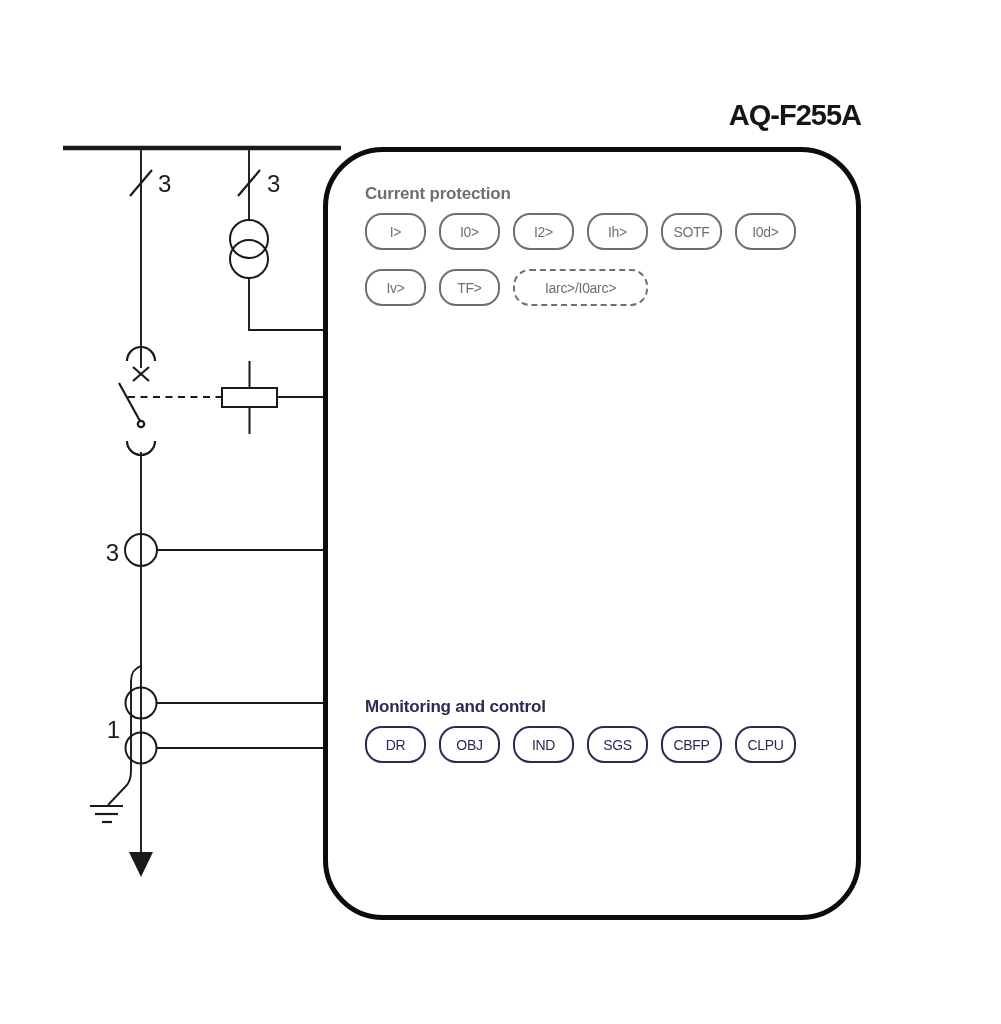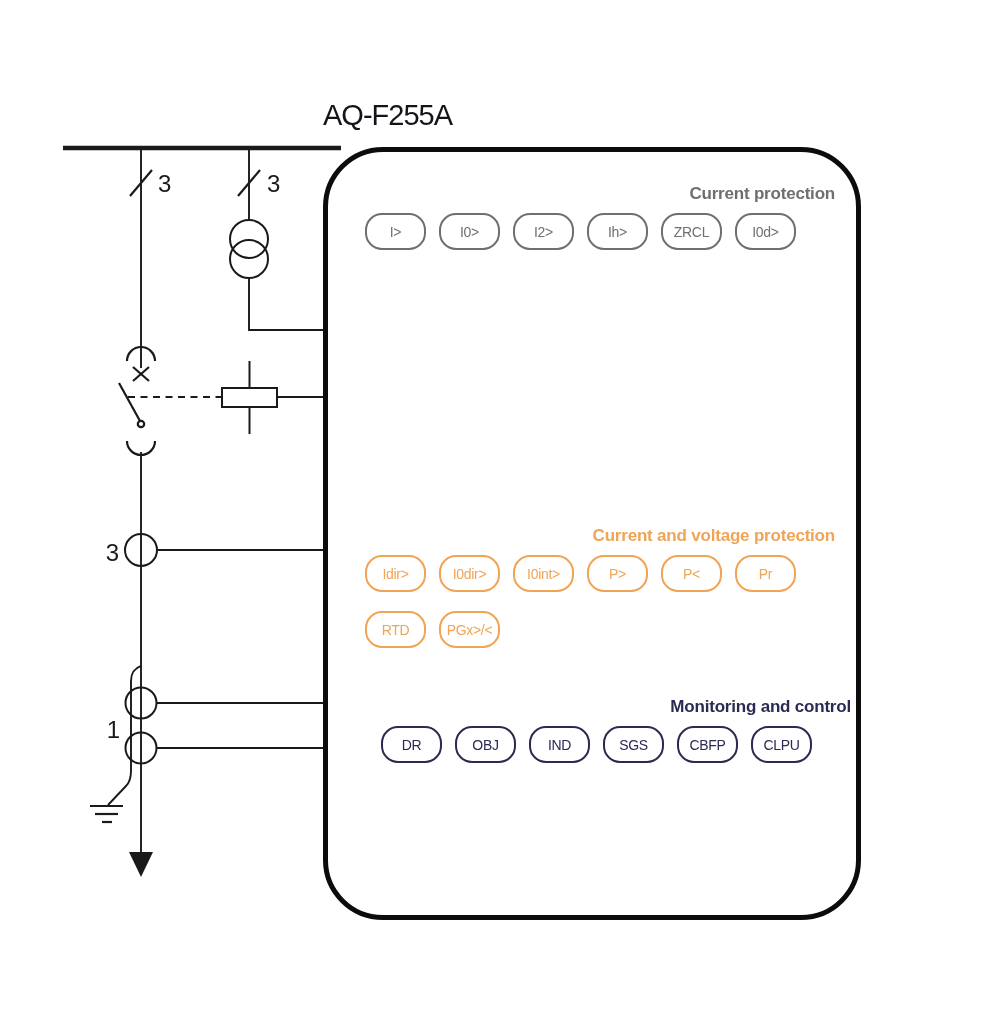--- a/index.html
+++ b/index.html
@@ -14,8 +14,8 @@
     background:transparent;
   }
   #relay-title{
-    position:absolute;left:323px;top:99px;width:538px;text-align:left;
-    font-size:29px;font-weight:400;letter-spacing:-1px;color:#14141a;
+    position:absolute;left:323px;top:99px;width:538px;text-align:right;
+    font-size:29px;font-weight:700;letter-spacing:-1px;color:#14141a;
   }
   .section{position:absolute;left:365px;width:470px;}
   #sec-0{top:184px;}

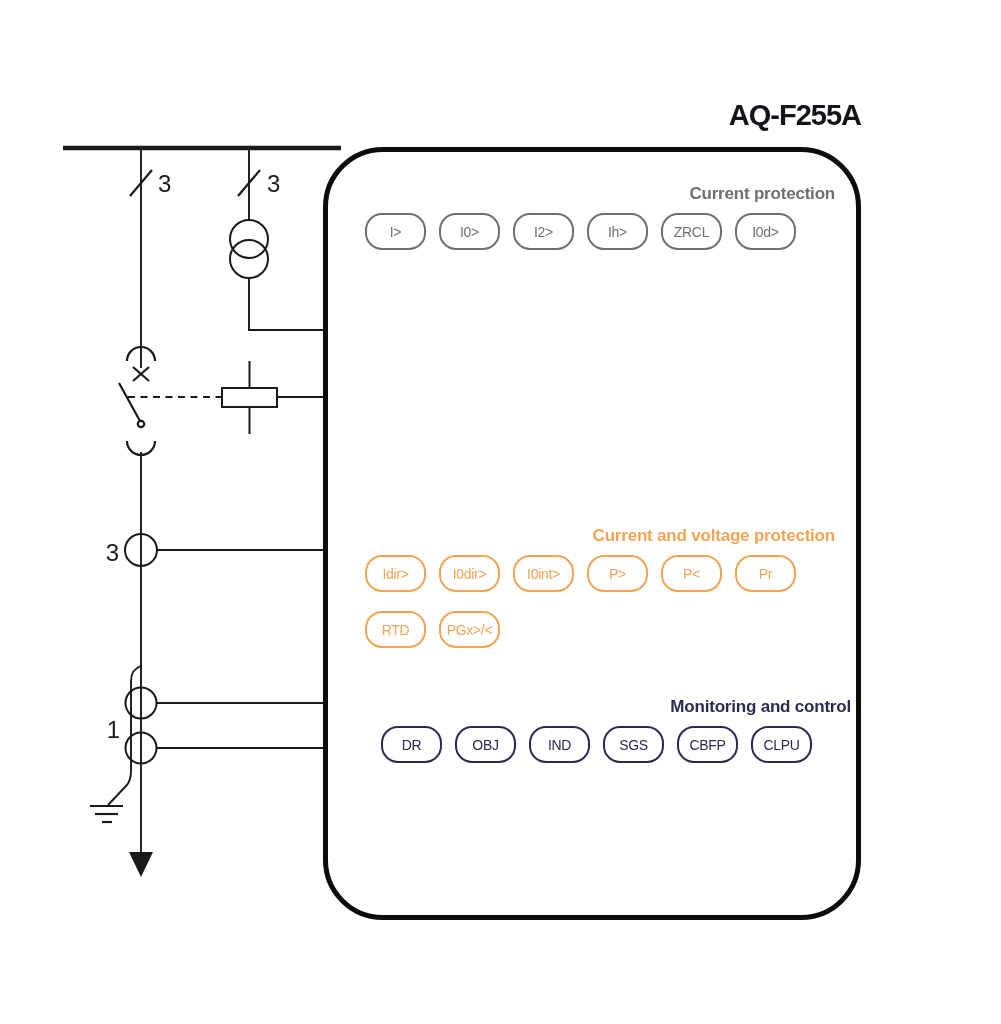--- a/index.html
+++ b/index.html
@@ -24,7 +24,7 @@
   #sec-3{top:697px;margin-left:16px;}
   .section-title{
     color:var(--c);font-size:17px;font-weight:700;letter-spacing:-0.2px;
-    line-height:20px;height:20px;margin-bottom:9px;white-space:nowrap;text-align:right;
+    line-height:20px;height:20px;margin-bottom:9px;white-space:nowrap;
   }
   .badge-row{display:flex;gap:13px;margin-bottom:19px;height:37px;}
   .badge{

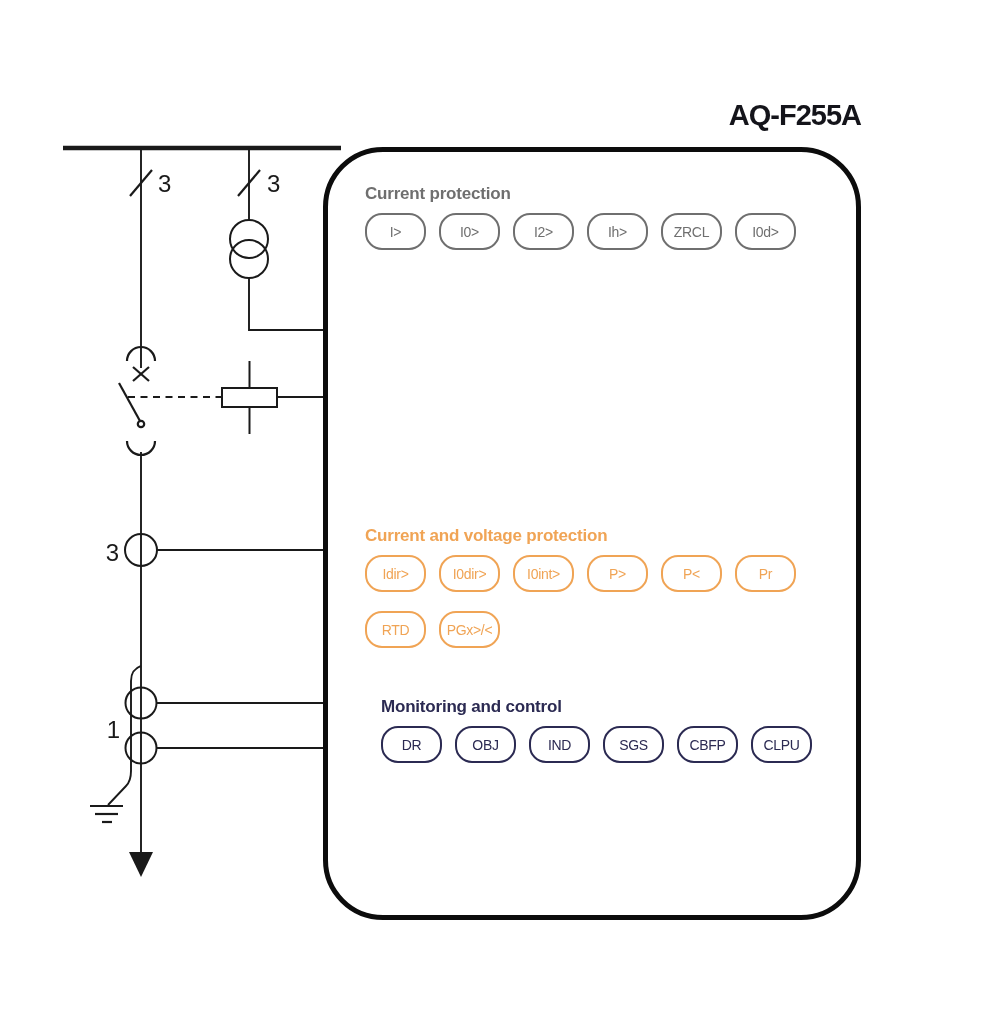--- a/index.html
+++ b/index.html
@@ -114,7 +114,7 @@
           <div class="badge">I0&gt;</div>
           <div class="badge">I2&gt;</div>
           <div class="badge">Ih&gt;</div>
-          <div class="badge">ZRCL</div>
+          <div class="badge">SOTF</div>
           <div class="badge">I0d&gt;</div>
         </div>
       </div>

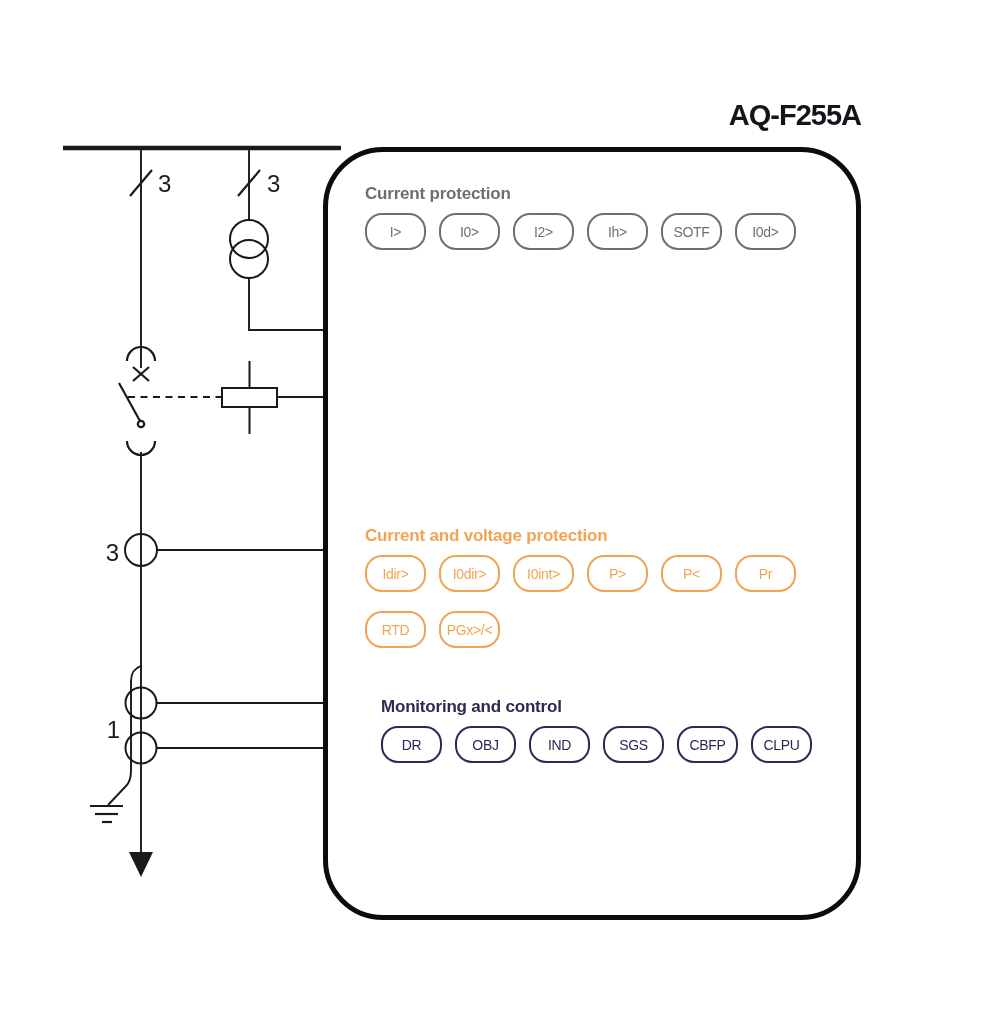--- a/index.html
+++ b/index.html
@@ -117,6 +117,11 @@
           <div class="badge">SOTF</div>
           <div class="badge">I0d&gt;</div>
         </div>
+        <div class="badge-row">
+          <div class="badge">Iv&gt;</div>
+          <div class="badge">TF&gt;</div>
+          <div class="badge wide dashed">Iarc&gt;/I0arc&gt;</div>
+        </div>
       </div>
   </div>
   <div class="section" id="sec-2" style="--c: #f0a455;">

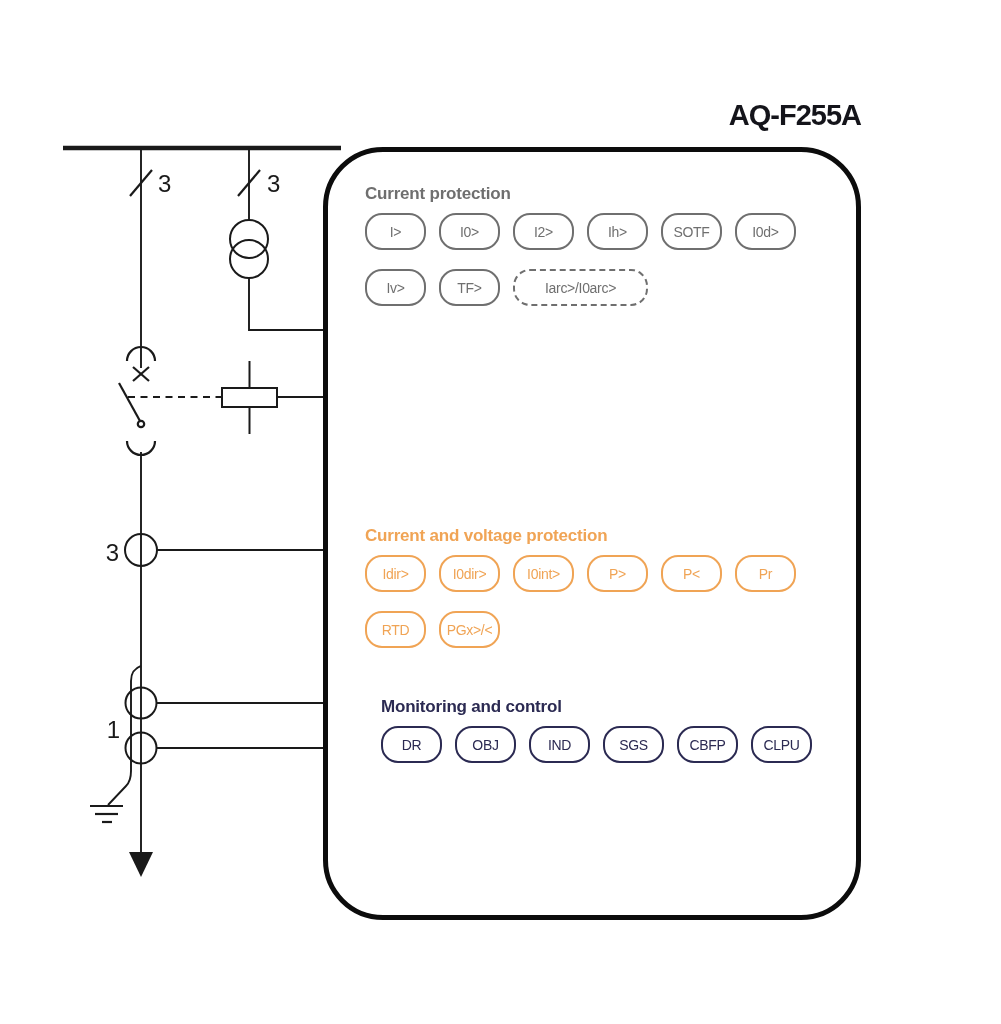--- a/index.html
+++ b/index.html
@@ -124,23 +124,6 @@
         </div>
       </div>
   </div>
-  <div class="section" id="sec-2" style="--c: #f0a455;">
-    <div class="section-title">Current and voltage protection</div>
-    <div class="rows">
-        <div class="badge-row">
-          <div class="badge">Idir&gt;</div>
-          <div class="badge">I0dir&gt;</div>
-          <div class="badge">I0int&gt;</div>
-          <div class="badge">P&gt;</div>
-          <div class="badge">P&lt;</div>
-          <div class="badge">Pr</div>
-        </div>
-        <div class="badge-row">
-          <div class="badge">RTD</div>
-          <div class="badge">PGx&gt;/&lt;</div>
-        </div>
-      </div>
-  </div>
   <div class="section" id="sec-3" style="--c: #2b2a52;">
     <div class="section-title">Monitoring and control</div>
     <div class="rows">

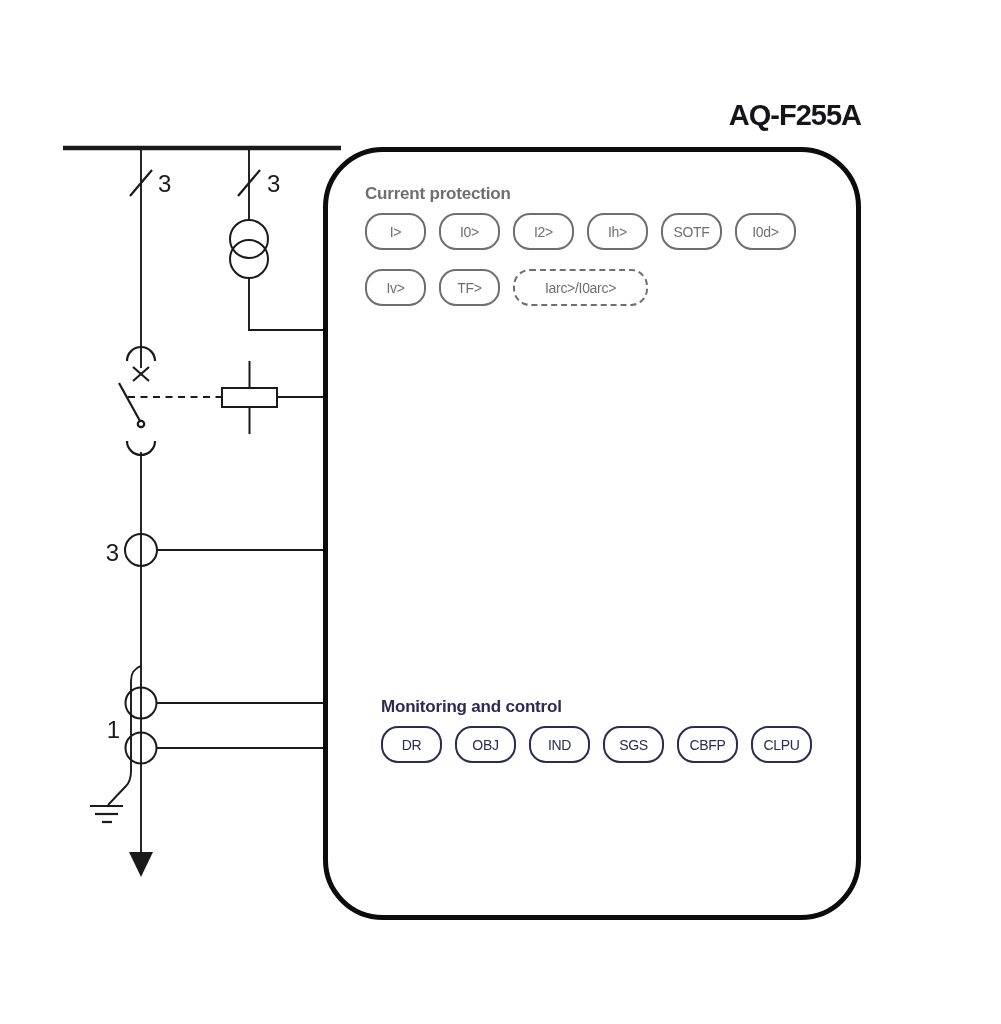--- a/index.html
+++ b/index.html
@@ -21,7 +21,7 @@
   #sec-0{top:184px;}
   #sec-1{top:355px;}
   #sec-2{top:526px;}
-  #sec-3{top:697px;margin-left:16px;}
+  #sec-3{top:697px;}
   .section-title{
     color:var(--c);font-size:17px;font-weight:700;letter-spacing:-0.2px;
     line-height:20px;height:20px;margin-bottom:9px;white-space:nowrap;

